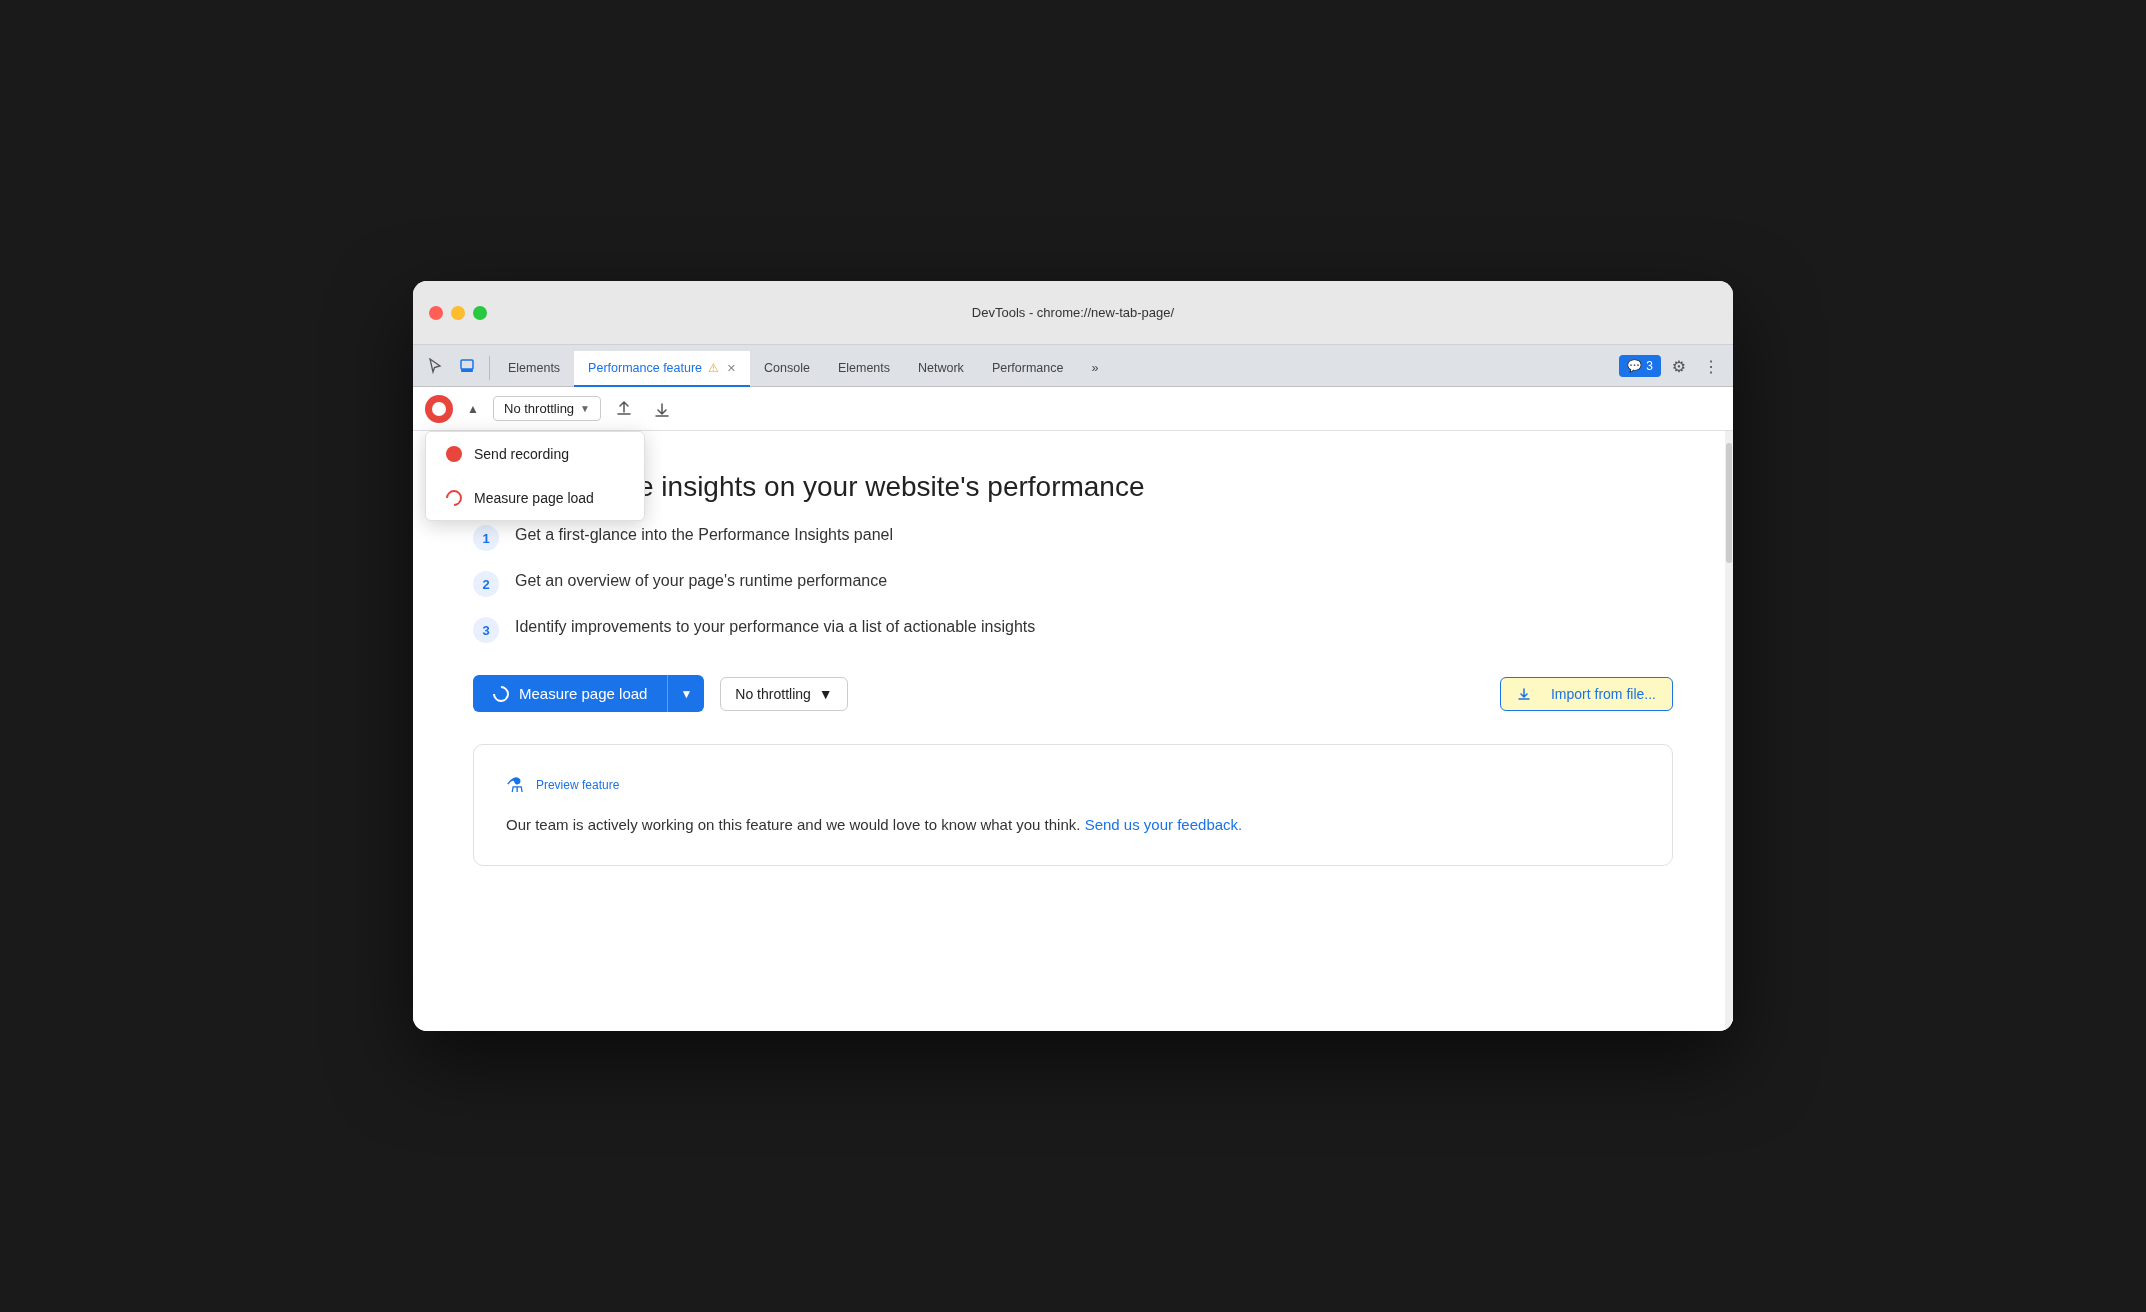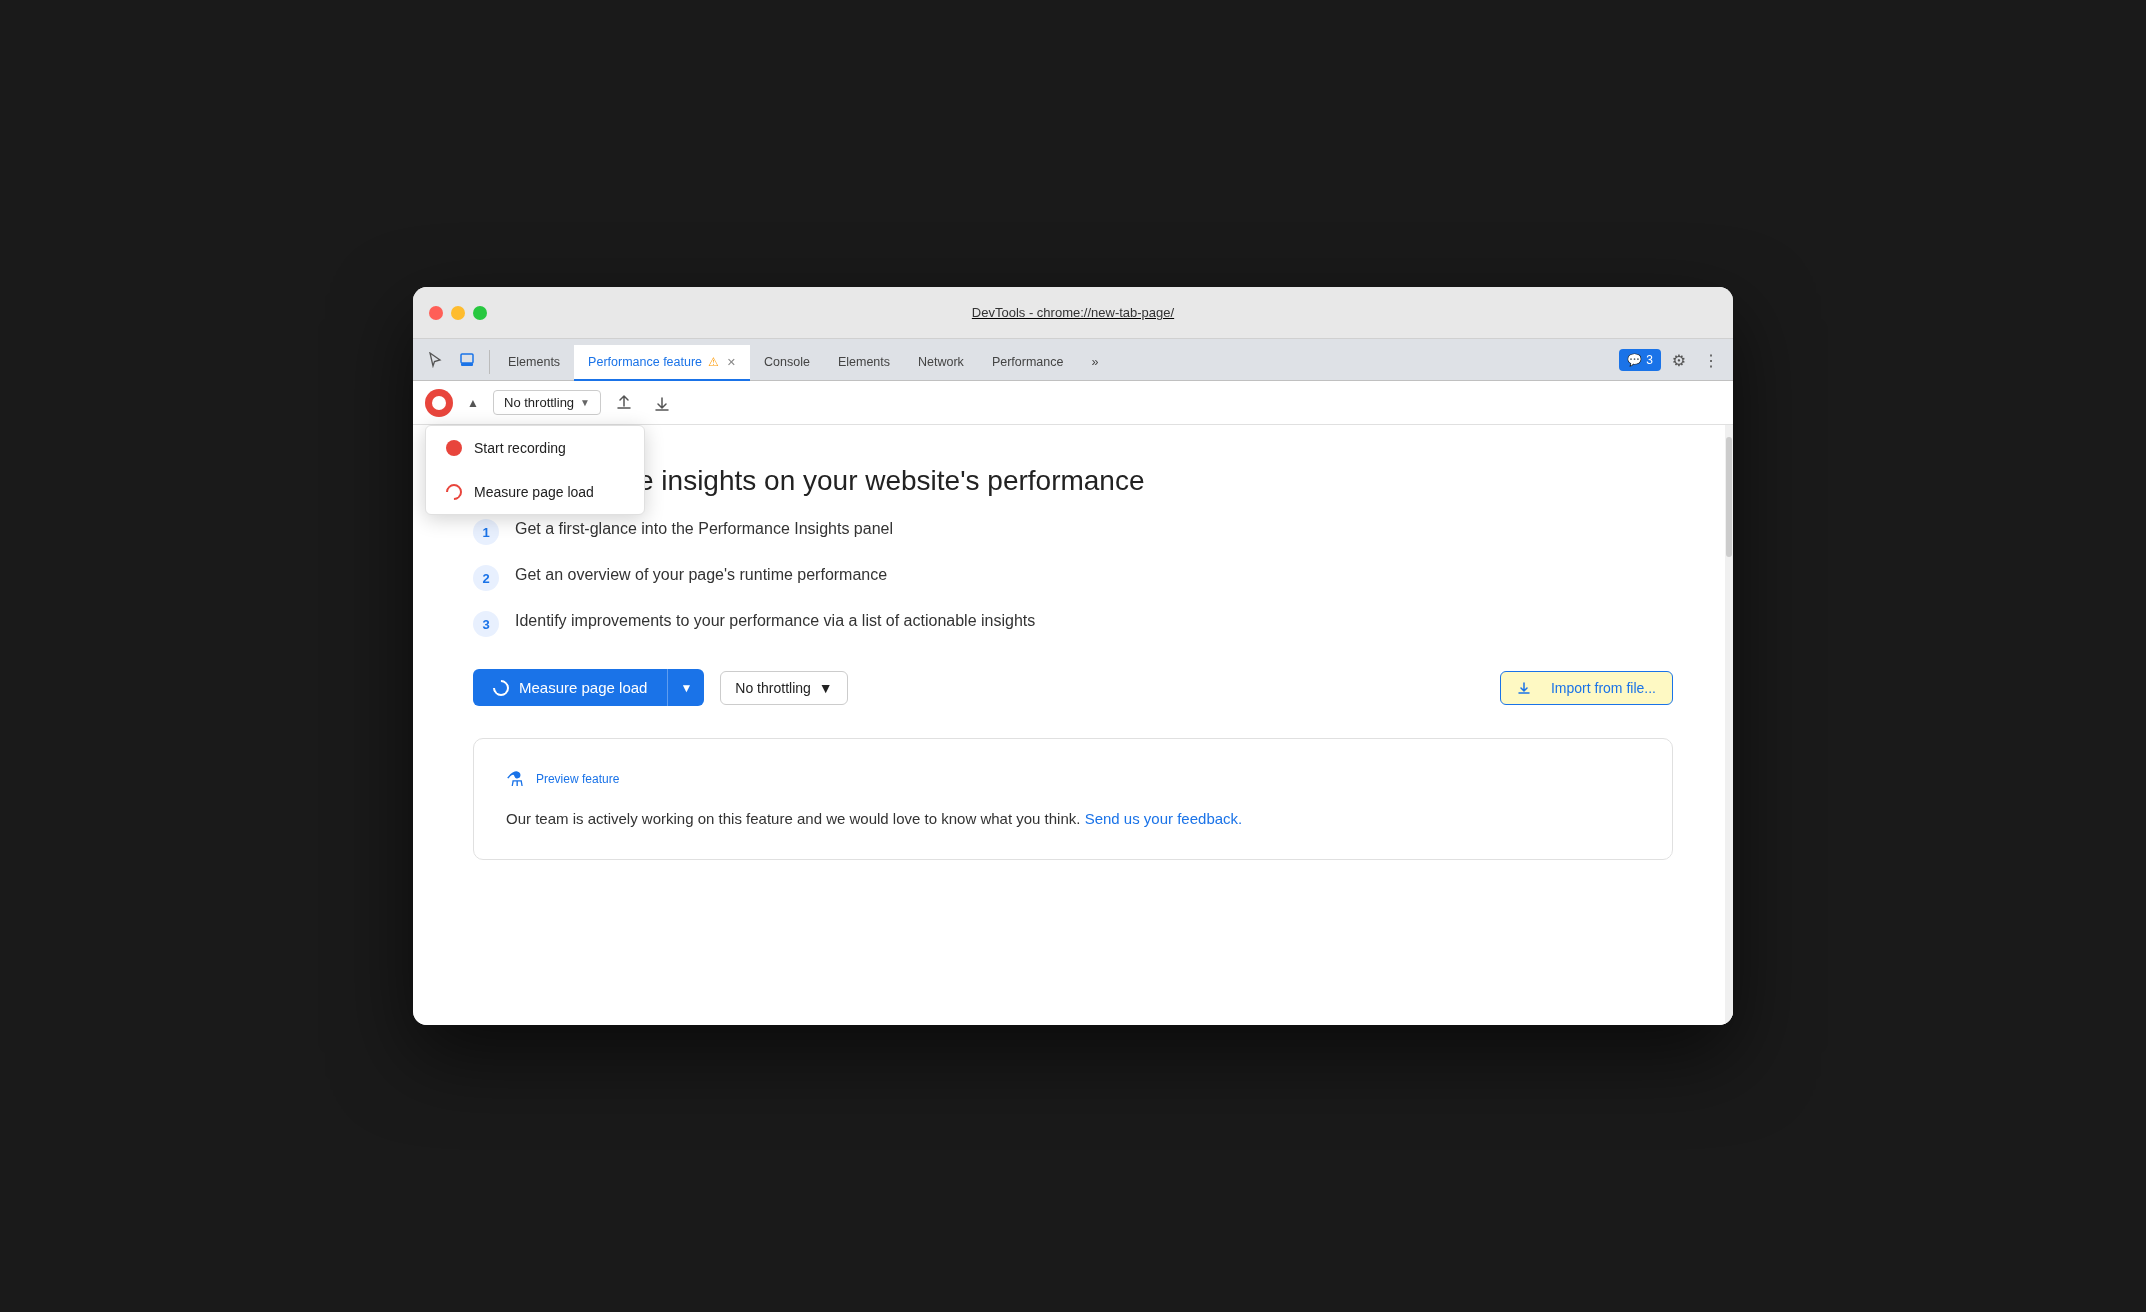--- a/index.html
+++ b/index.html
@@ -23,13 +23,12 @@
     
     .title-bar {
       background: #e8e8e8;
-      height: 52px;
+      height: 64px;
       display: flex;
       align-items: center;
       justify-content: center;
       position: relative;
       border-bottom: 1px solid #d0d0d0;
-      text-decoration: underline;
     }
     .window-controls {
       position: absolute;

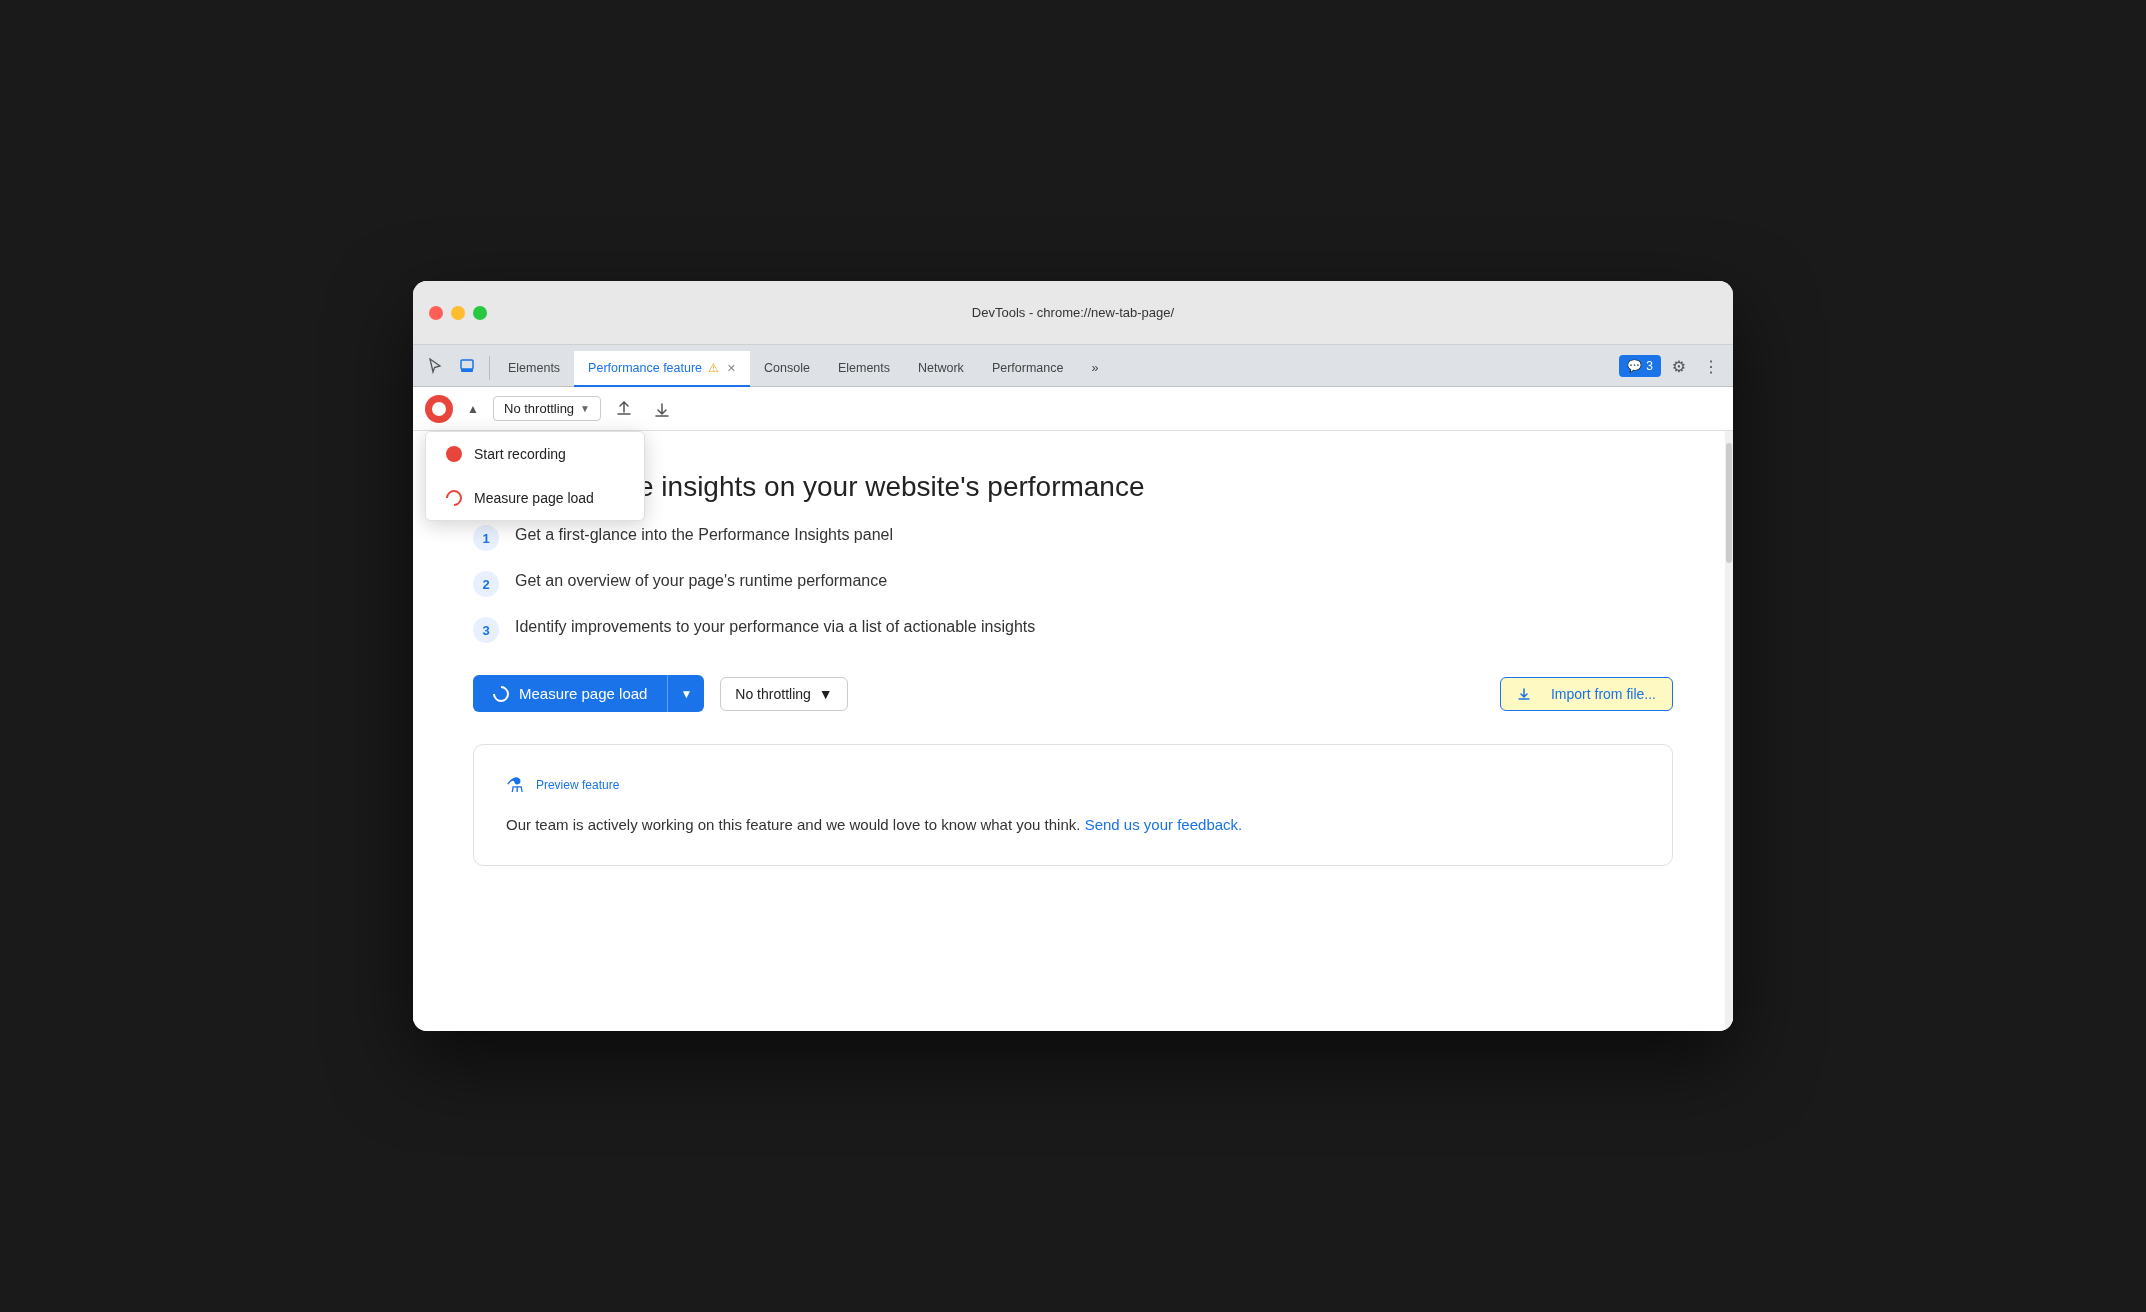--- a/index.html
+++ b/index.html
@@ -506,7 +506,7 @@
     <div class="dropdown-menu">
       <div class="menu-item">
         <div class="menu-icon-record"></div>
-        <span>Start recording</span>
+        <span>Send recording</span>
       </div>
       <div class="menu-item">
         <div class="menu-icon-measure"></div>

